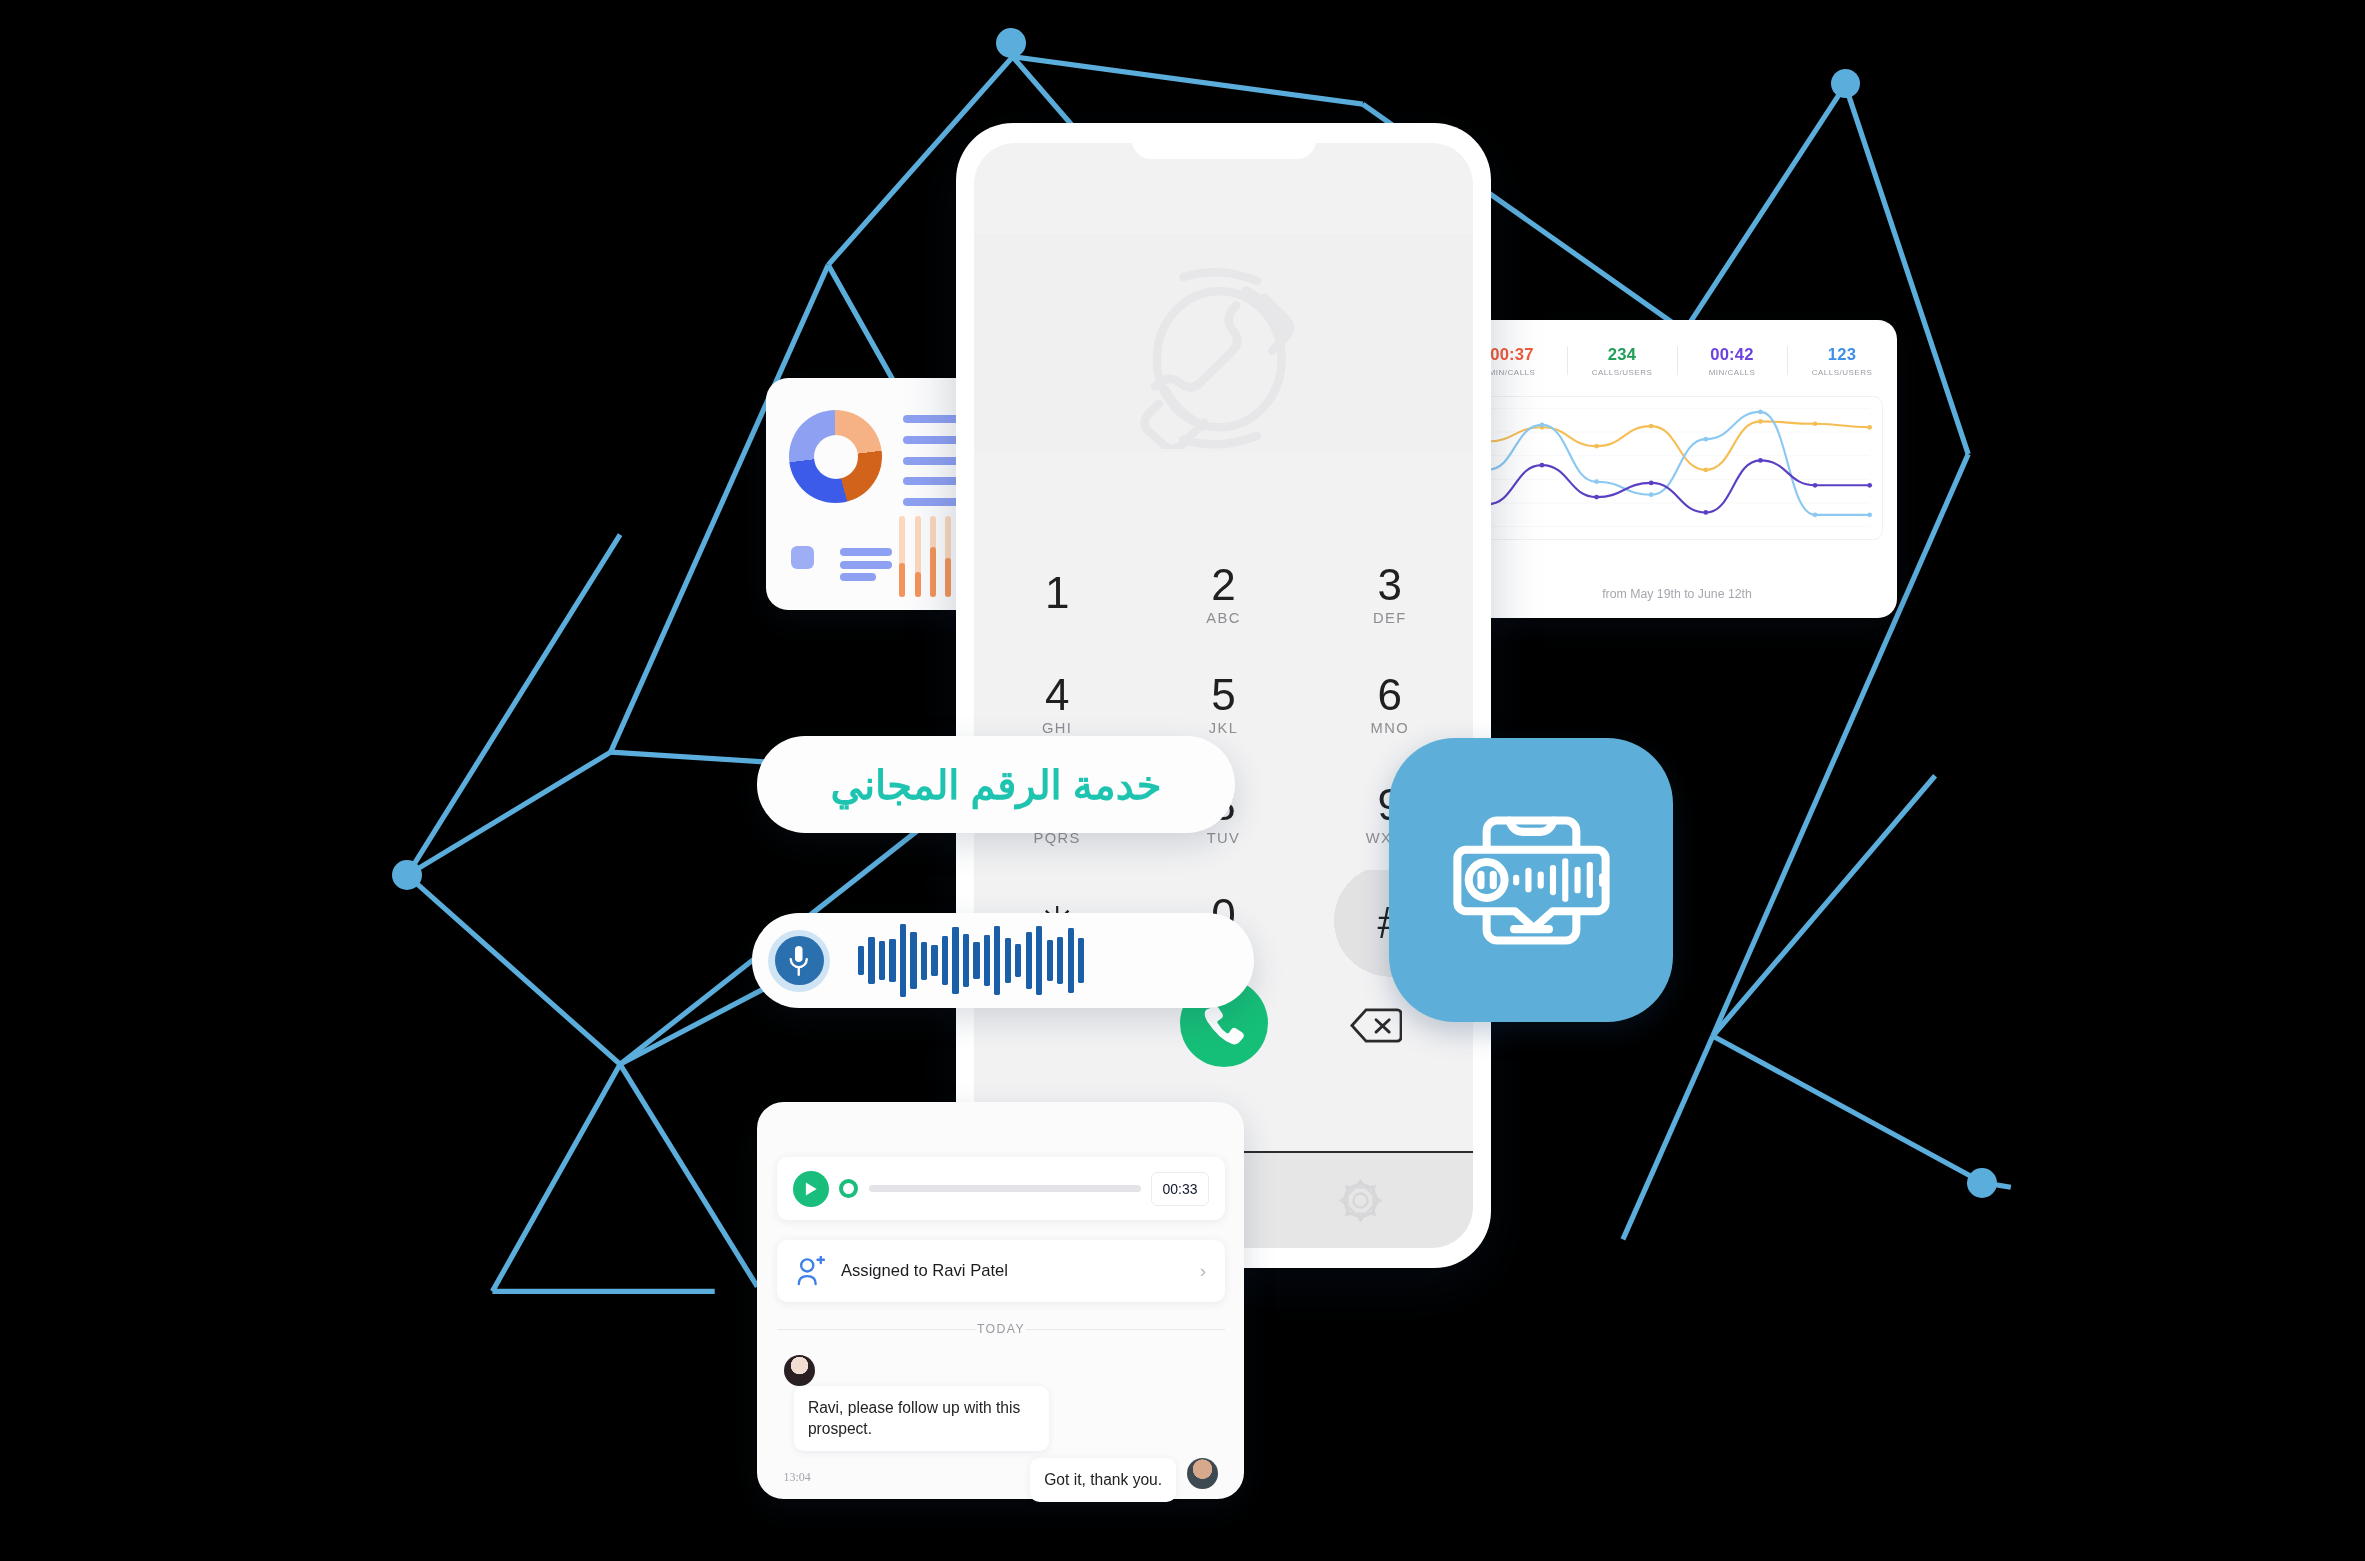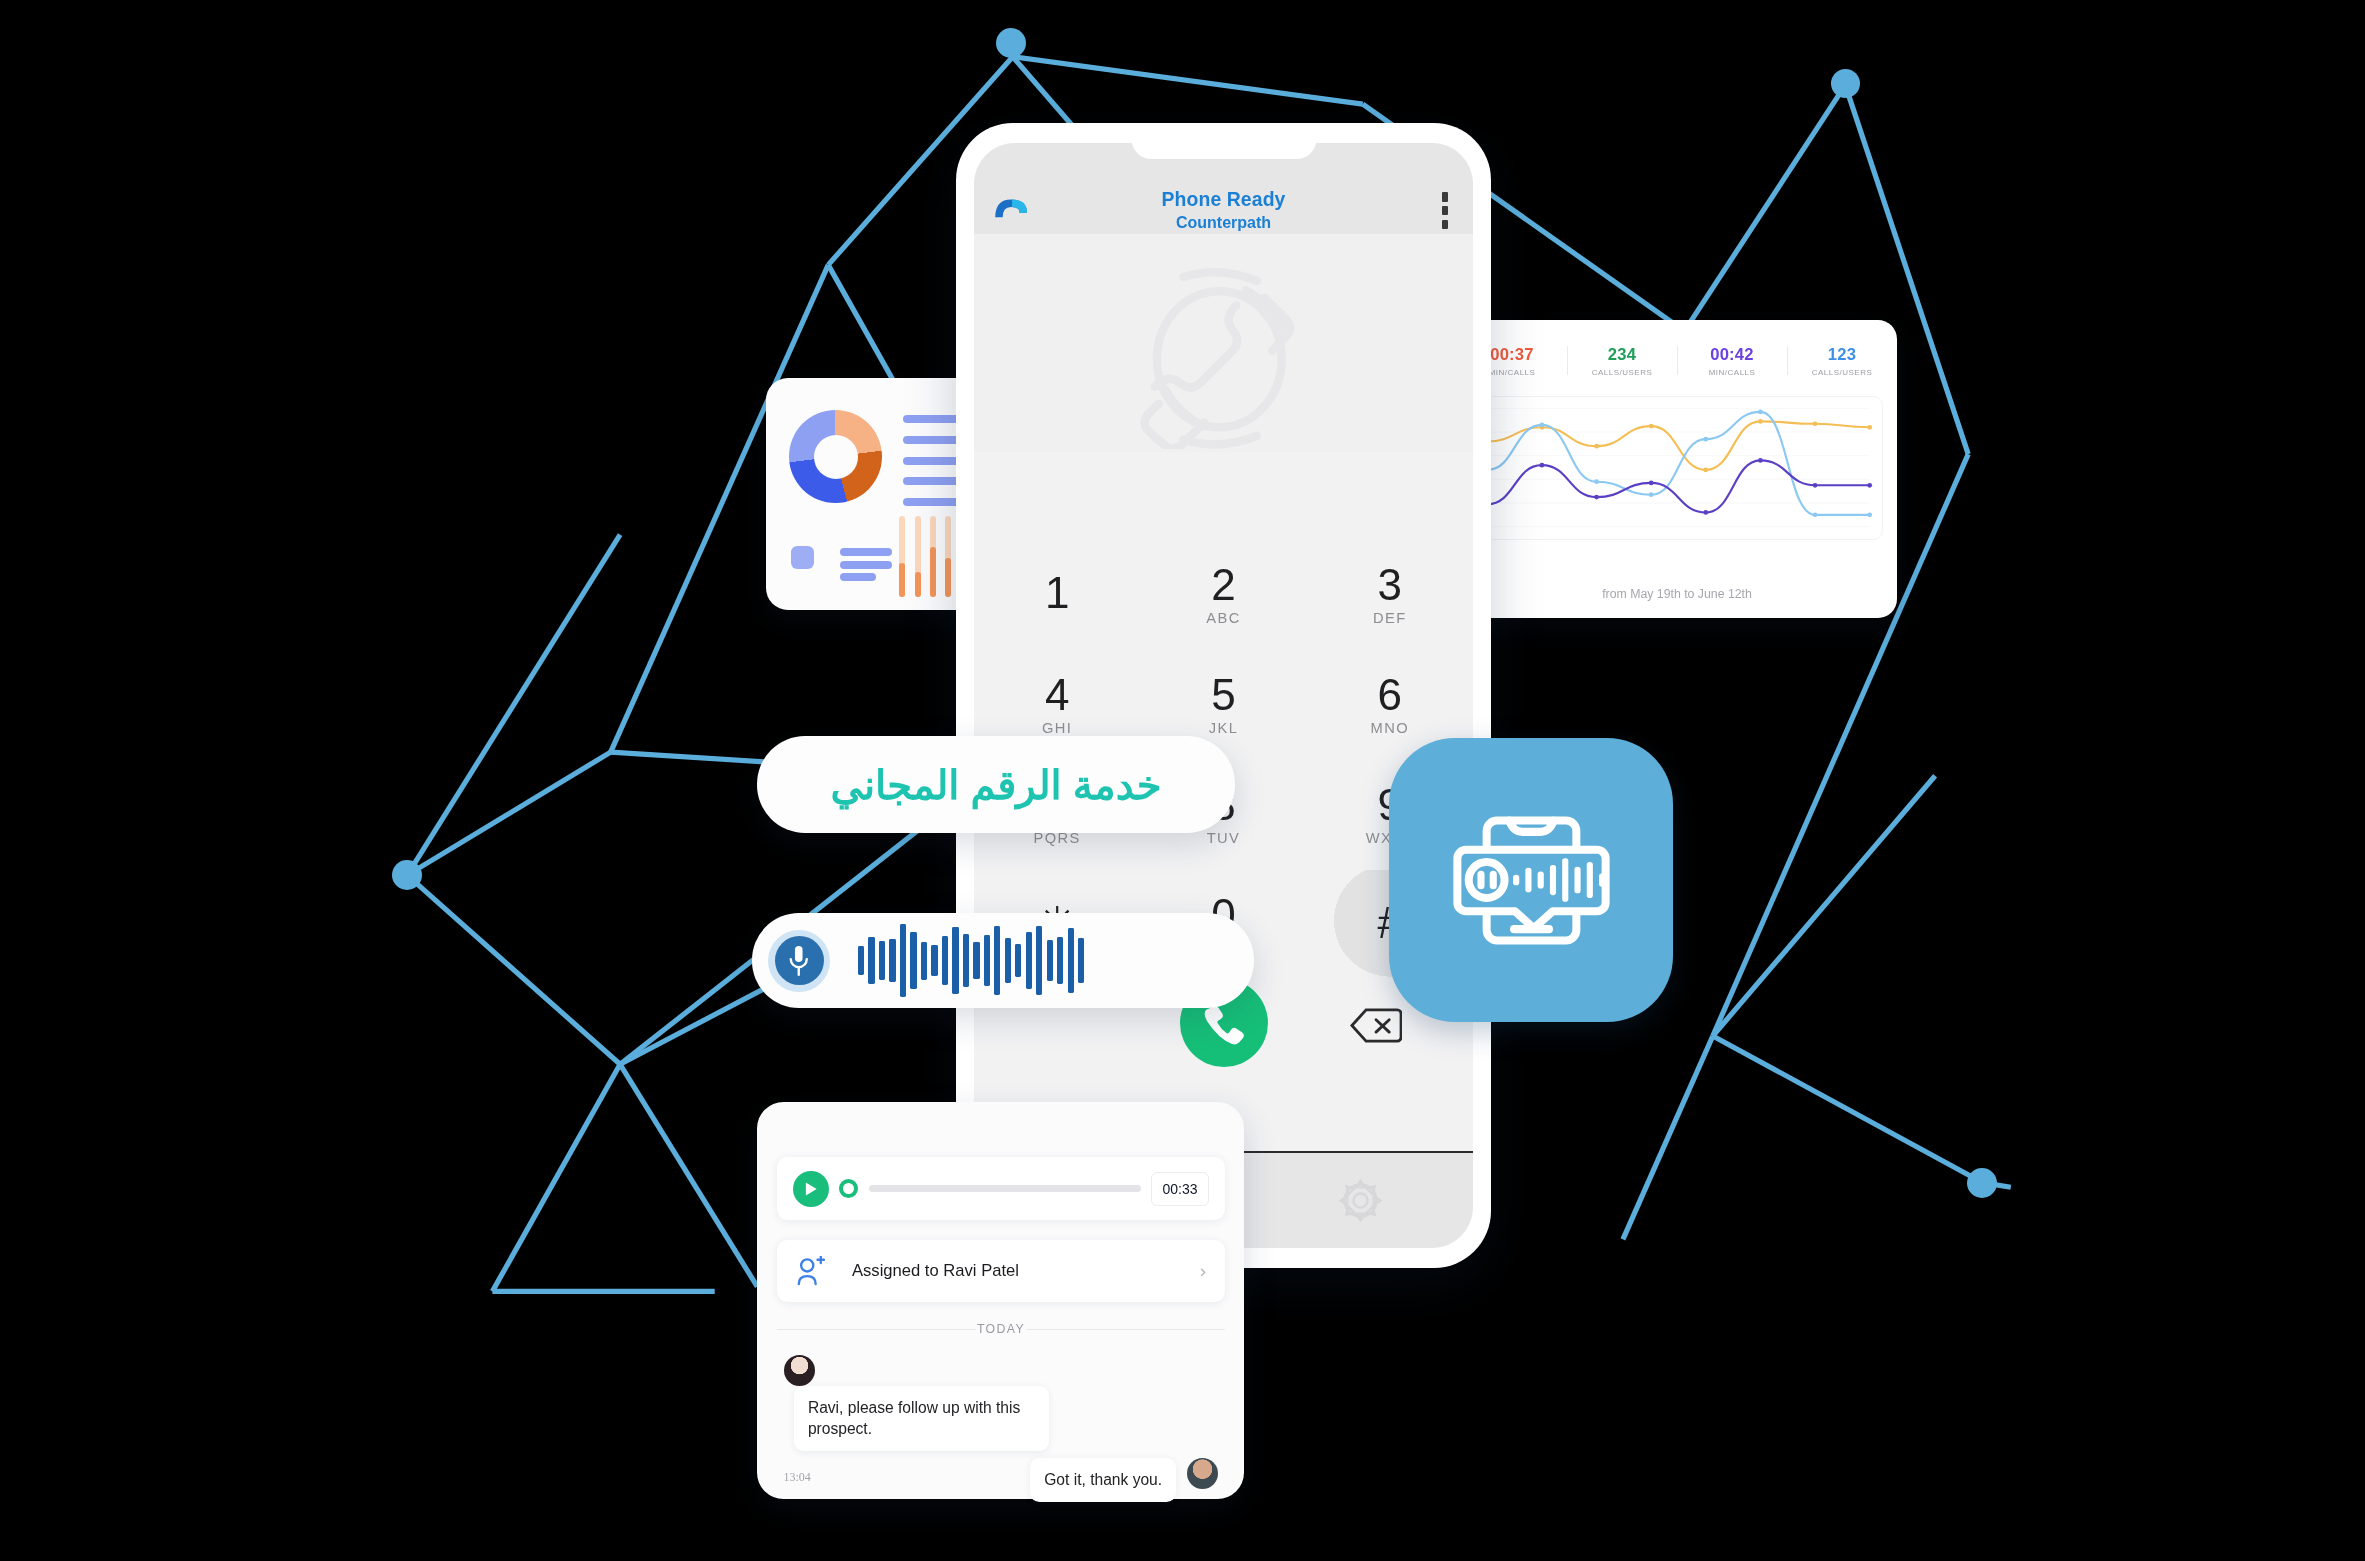--- a/index.html
+++ b/index.html
@@ -245,19 +245,6 @@
 
   <div id="phone">
     <div id="phone-screen">
-      <div id="statusbar">
-        <svg id="backhandset" viewBox="0 0 90 60">
-          <path d="M8 50 Q8 12 42 12 Q76 12 76 40 L60 40 Q60 28 42 28 Q24 28 24 50 Z" fill="#1B6FC4"></path>
-          <path d="M44 12 Q76 12 76 40 L60 40 Q60 28 44 28 Z" fill="#29B6E8"></path>
-        </svg>
-        <div class="sb-title">Phone Ready</div>
-        <div class="sb-sub">Counterpath</div>
-        <div id="kebab">
-            <i></i>
-            <i></i>
-            <i></i>
-          </div>
-      </div>
 
       <div id="calltop">
         <svg id="watermark" viewBox="0 0 210 200">

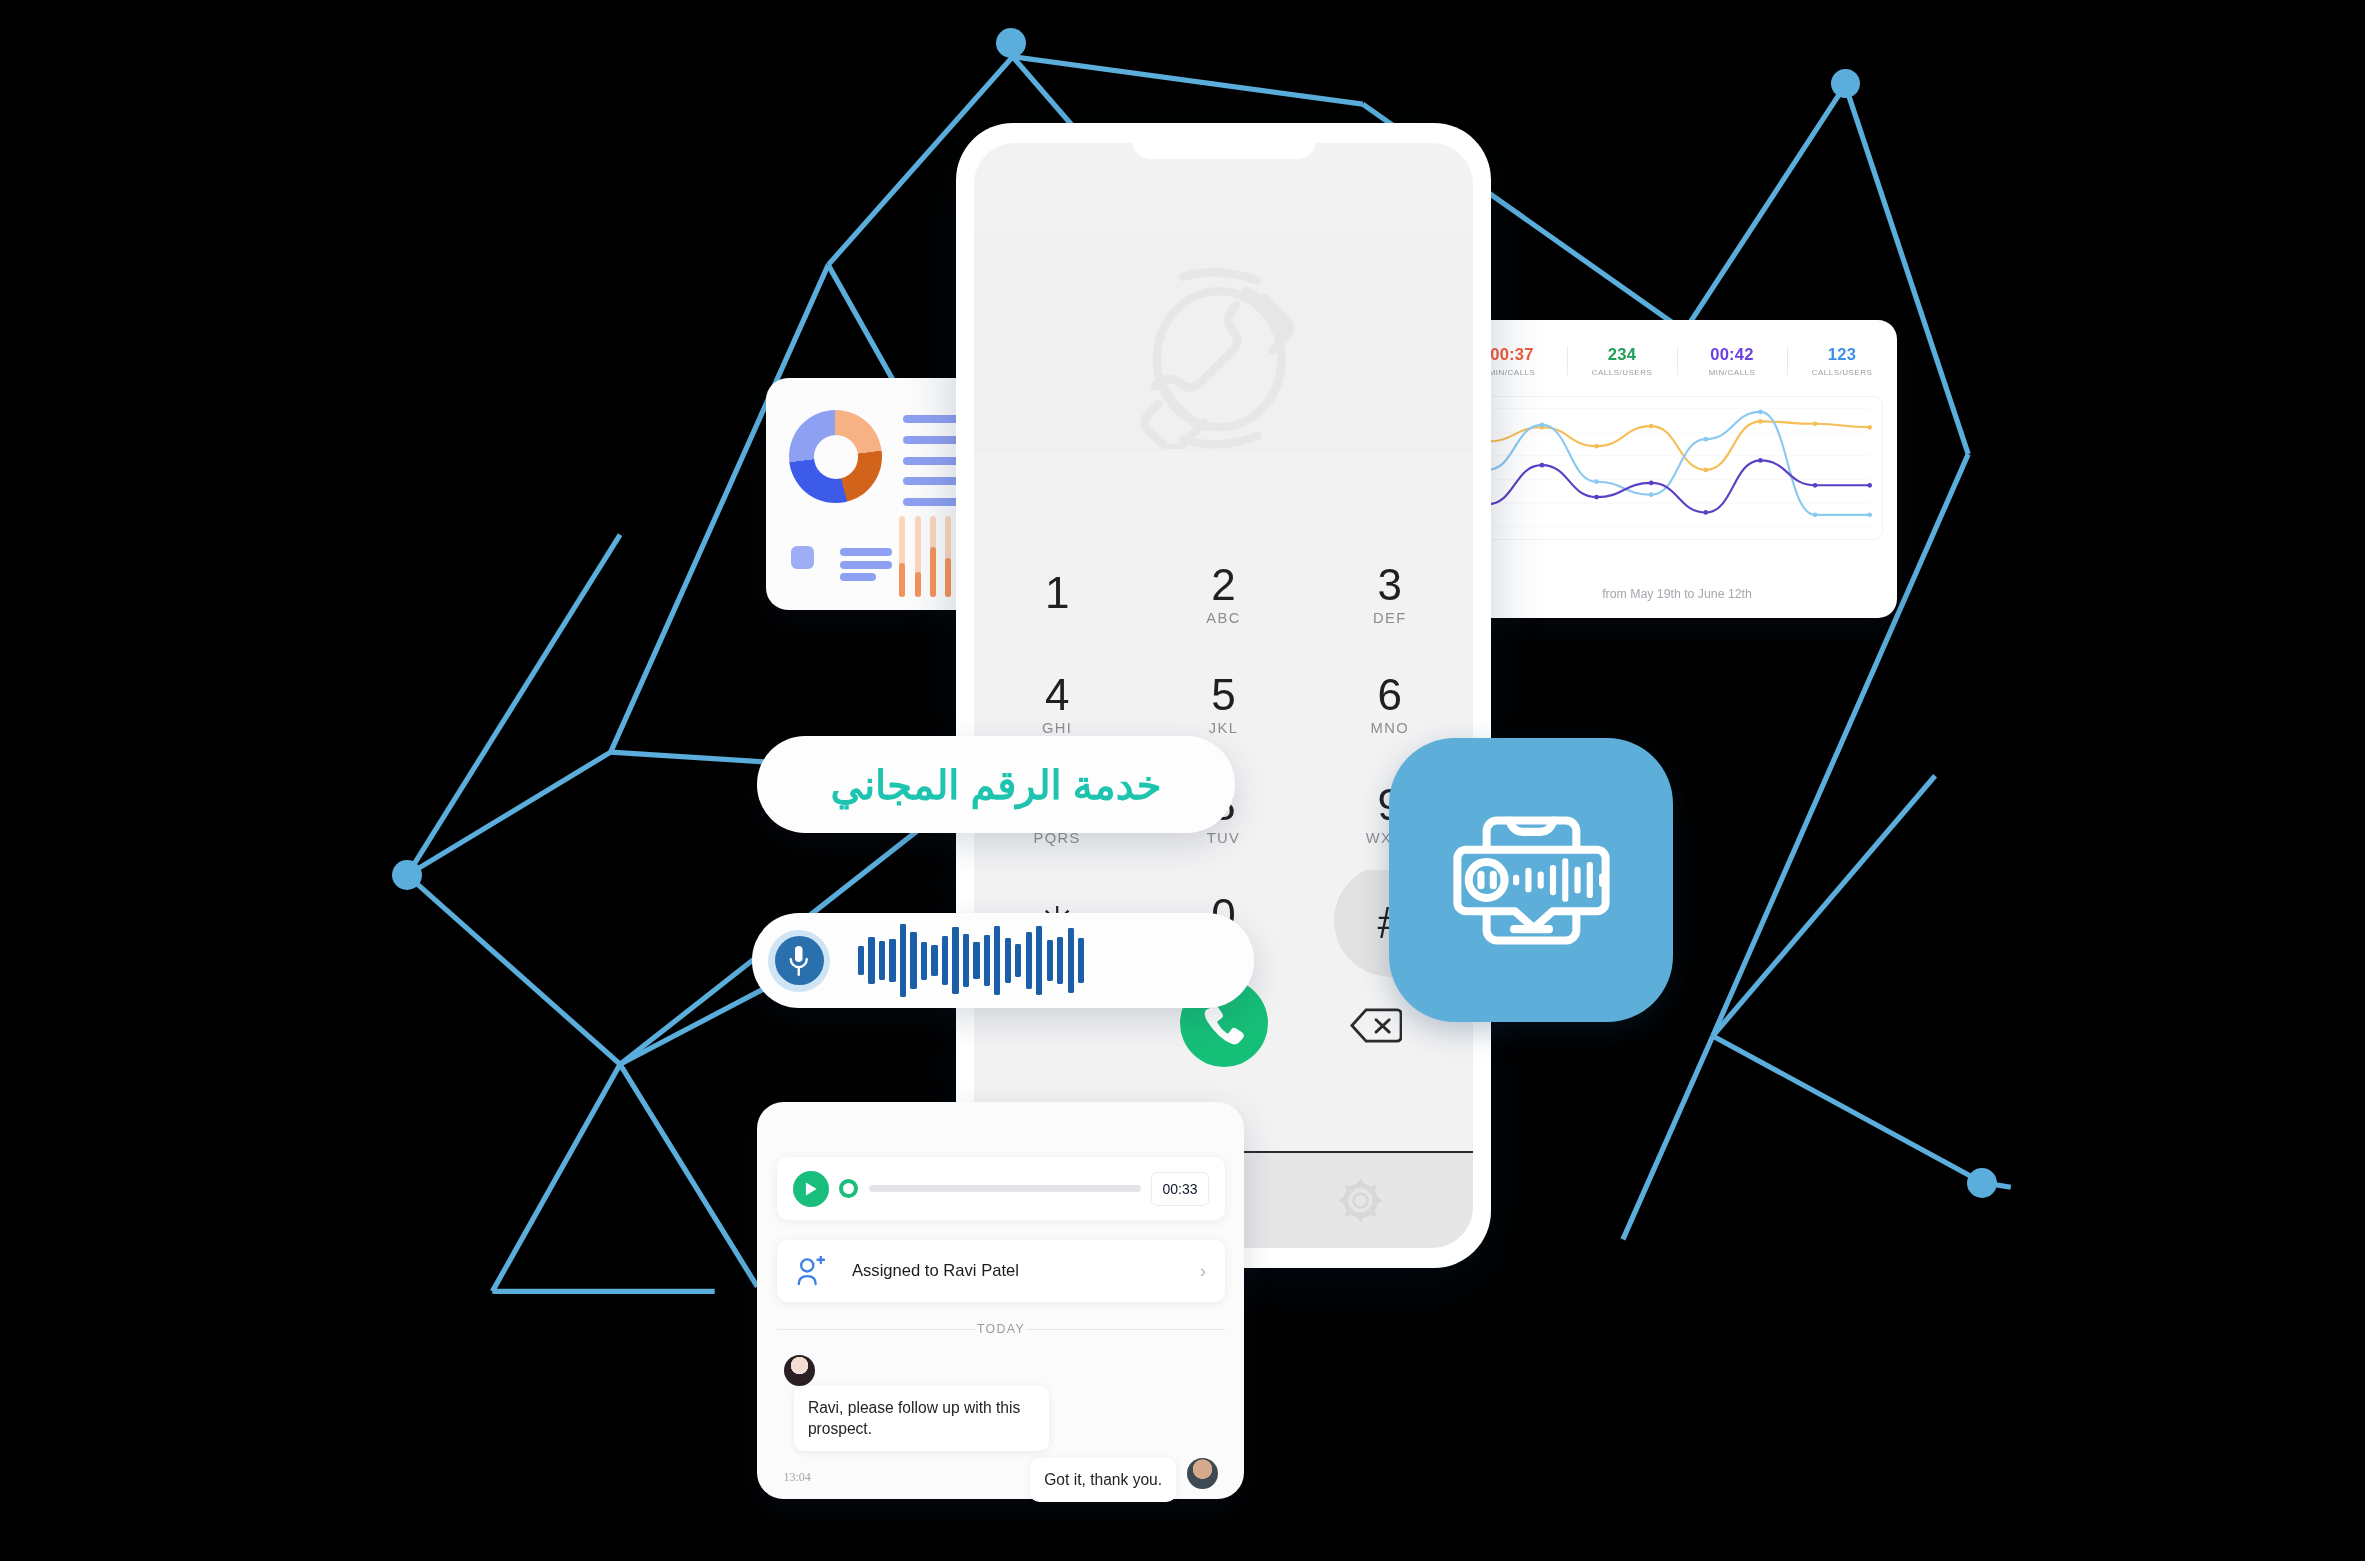--- a/index.html
+++ b/index.html
@@ -109,7 +109,7 @@
   #dur{width:56px;height:32px;border:0.5px solid #ececf0;border-radius:6px;flex:0 0 auto;
        display:flex;align-items:center;justify-content:center;font-size:14px;color:#0f172a;}
   #assign{top:138px;height:62px;display:flex;align-items:center;padding:0 19px;box-sizing:border-box;}
-  #assign .lbl{font-size:16.6px;color:#1c1c20;margin-left:27px;flex:1;}
+  #assign .lbl{font-size:16.6px;color:#1c1c20;margin-left:16px;flex:1;}
   #chev{font-size:19px;color:#b6b6bd;font-weight:300;}
   #todaybar{position:absolute;left:20px;top:220px;width:448px;display:flex;align-items:center;gap:1px;}
   #todaybar .ln{flex:1;height:0.9px;background:#e8e8ec;}

